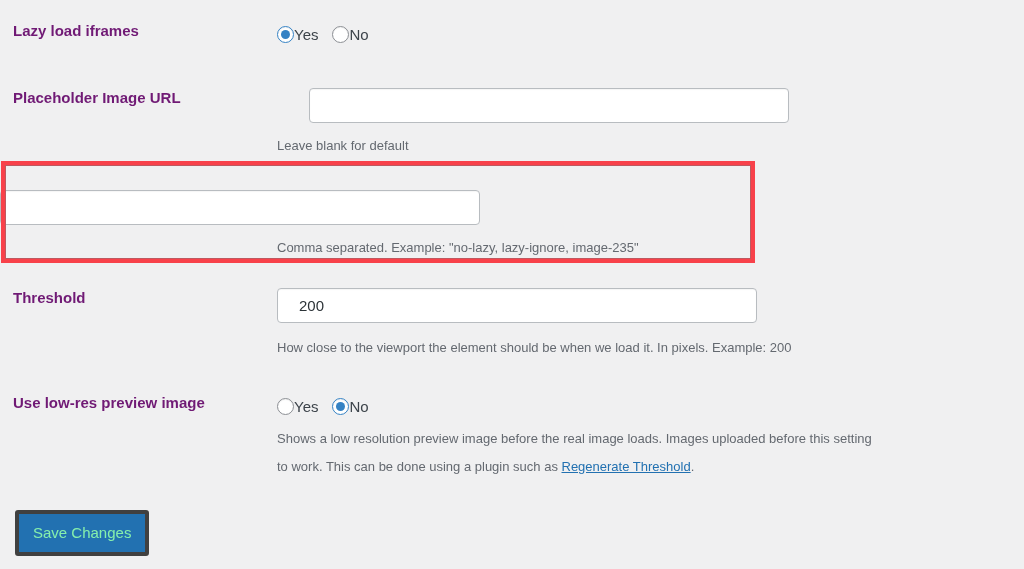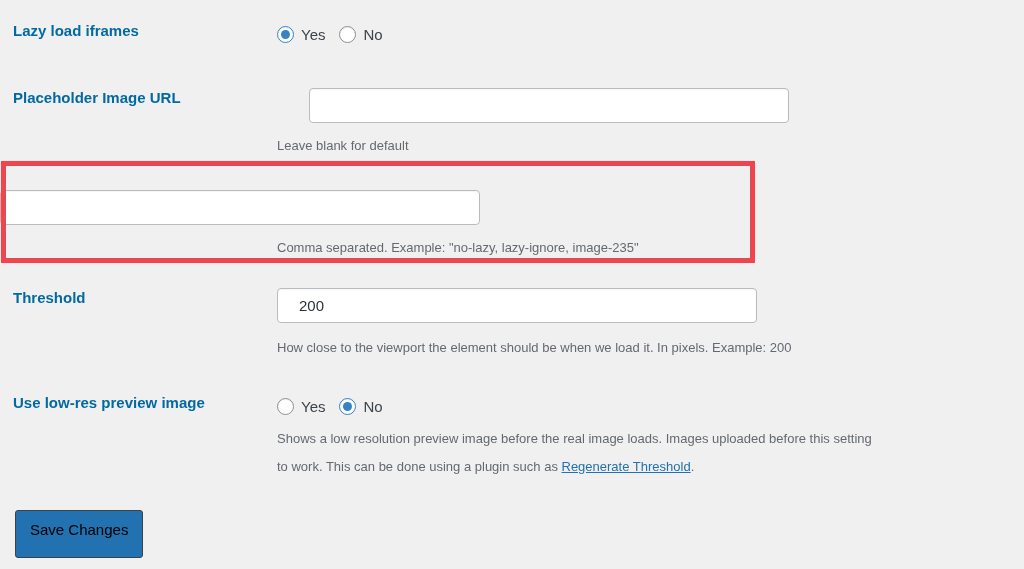--- a/index.html
+++ b/index.html
@@ -35,7 +35,7 @@
     padding-right: 10px;
     font-size: 15px;
     font-weight: bold;
-    color: #0369a1;
+    color: #701a75;
     line-height: 1.35;
   }
 

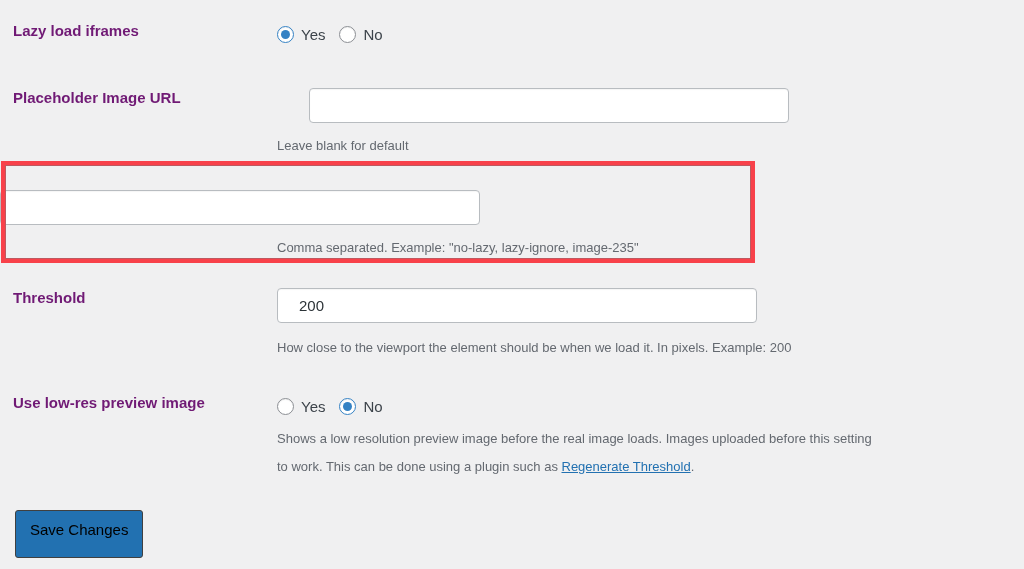--- a/index.html
+++ b/index.html
@@ -98,7 +98,6 @@
     background: #3582c4;
   }
   .radio-label {
-    margin-left: 7px;
     font-size: 15px;
     color: #3c434a;
     line-height: 1;

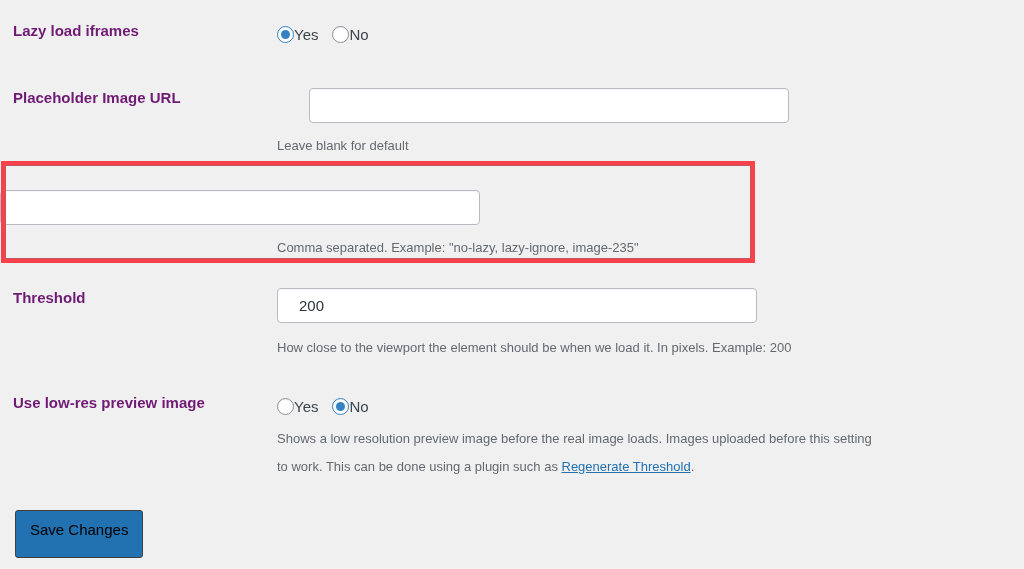--- a/index.html
+++ b/index.html
@@ -139,13 +139,13 @@
   .button-primary {
     display: inline-block;
     background: #2271b1;
-    border: 1px solid #404040;
+    border: 4px solid #404040;
     border-radius: 3px;
-    color: #000000;
+    color: #86efac;
     font-family: "Liberation Sans", sans-serif;
     font-size: 15px;
     line-height: 1;
-    padding: 11px 14px 20px;
+    padding: 11px 14px 12px;
     cursor: pointer;
     text-align: center;
   }

